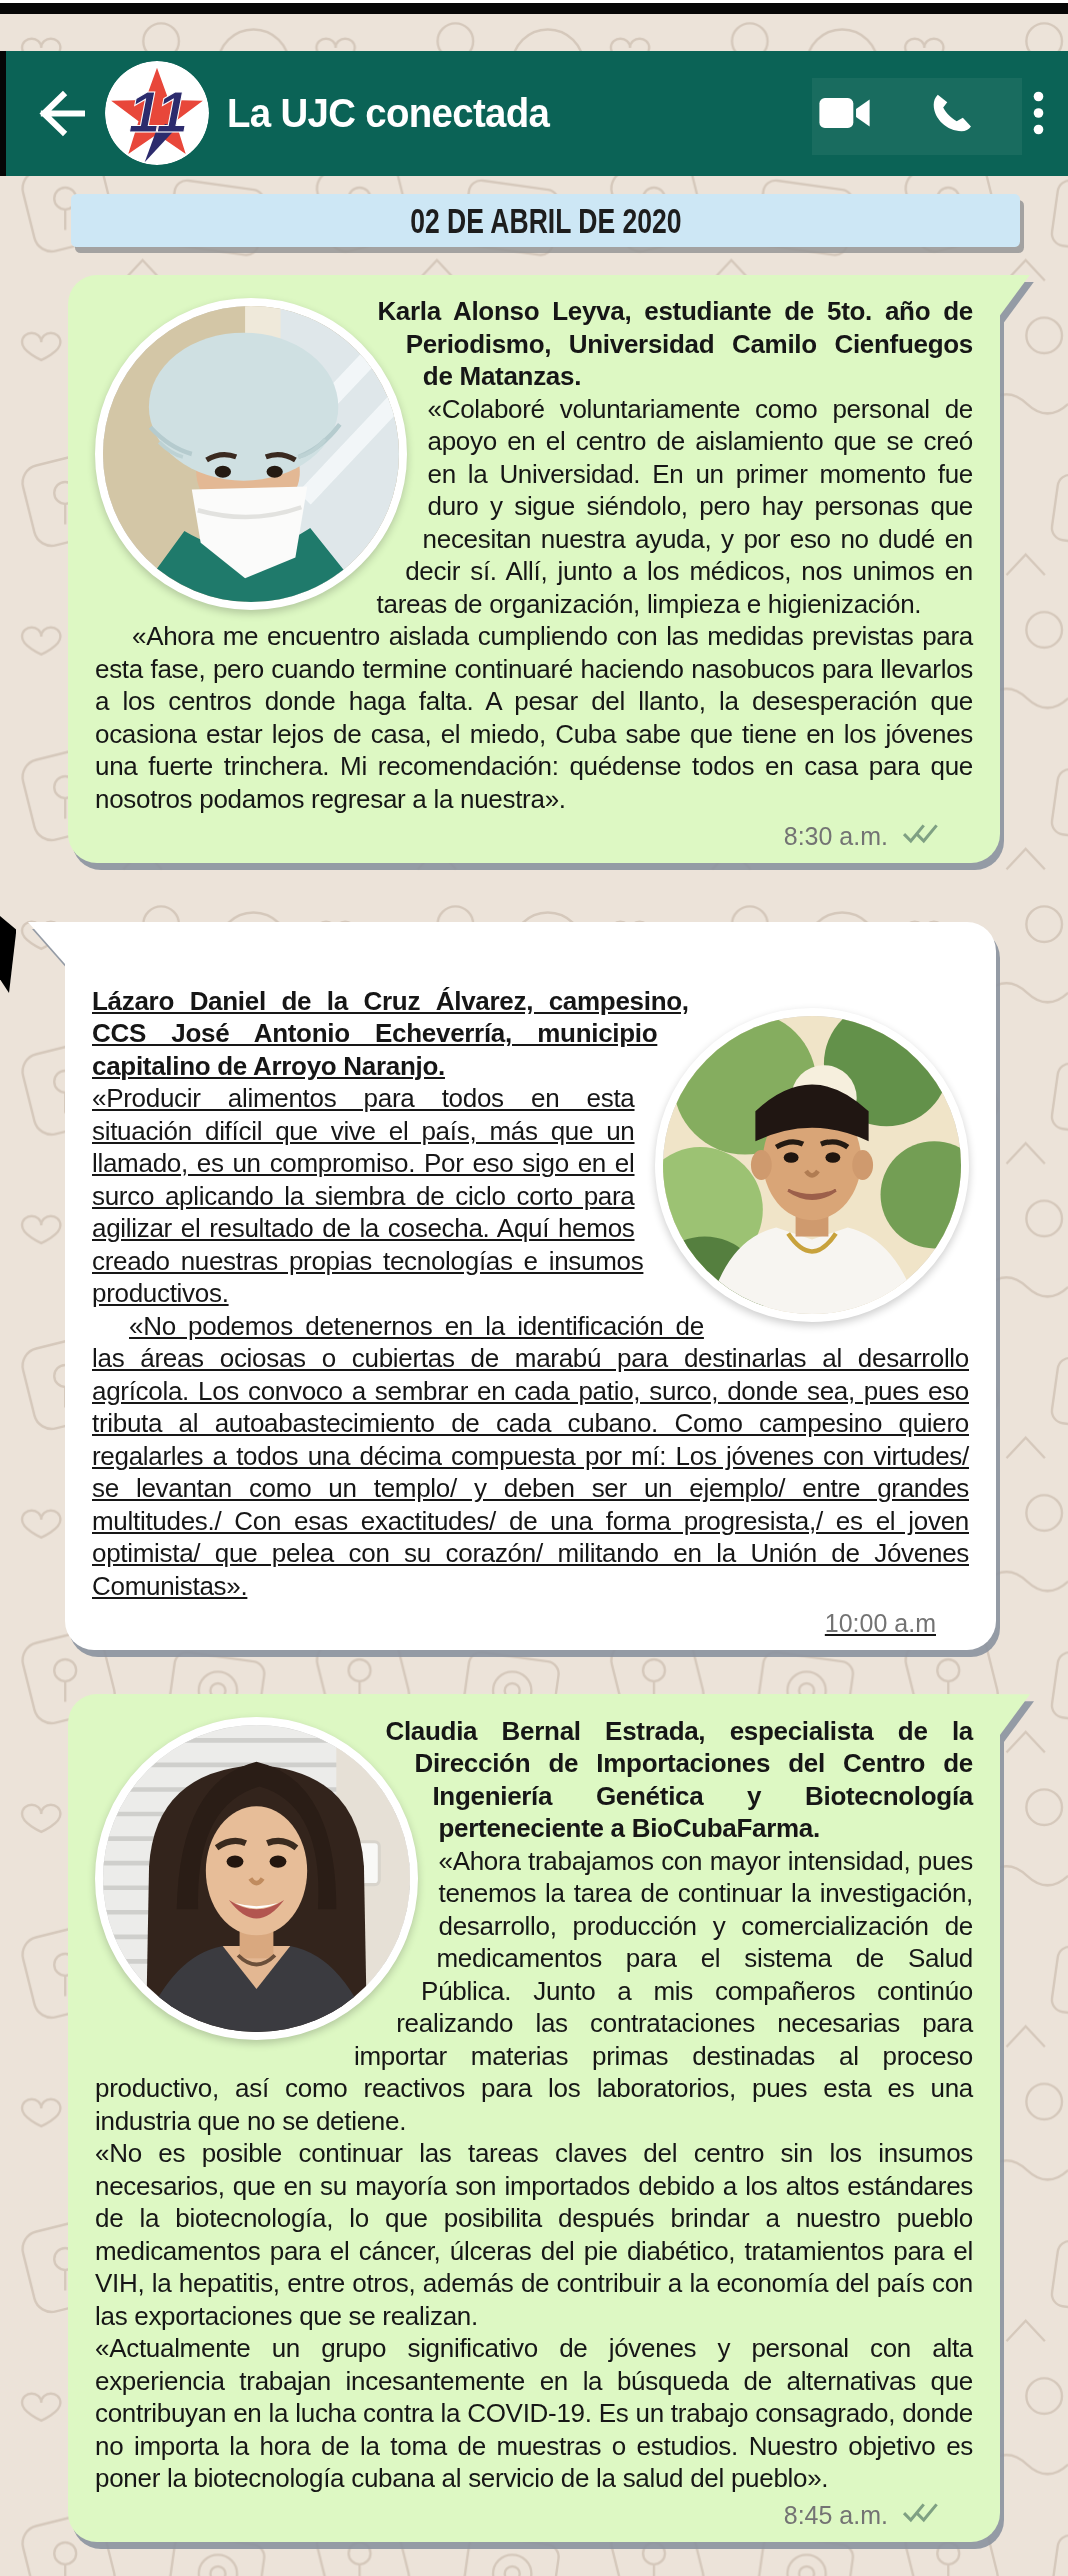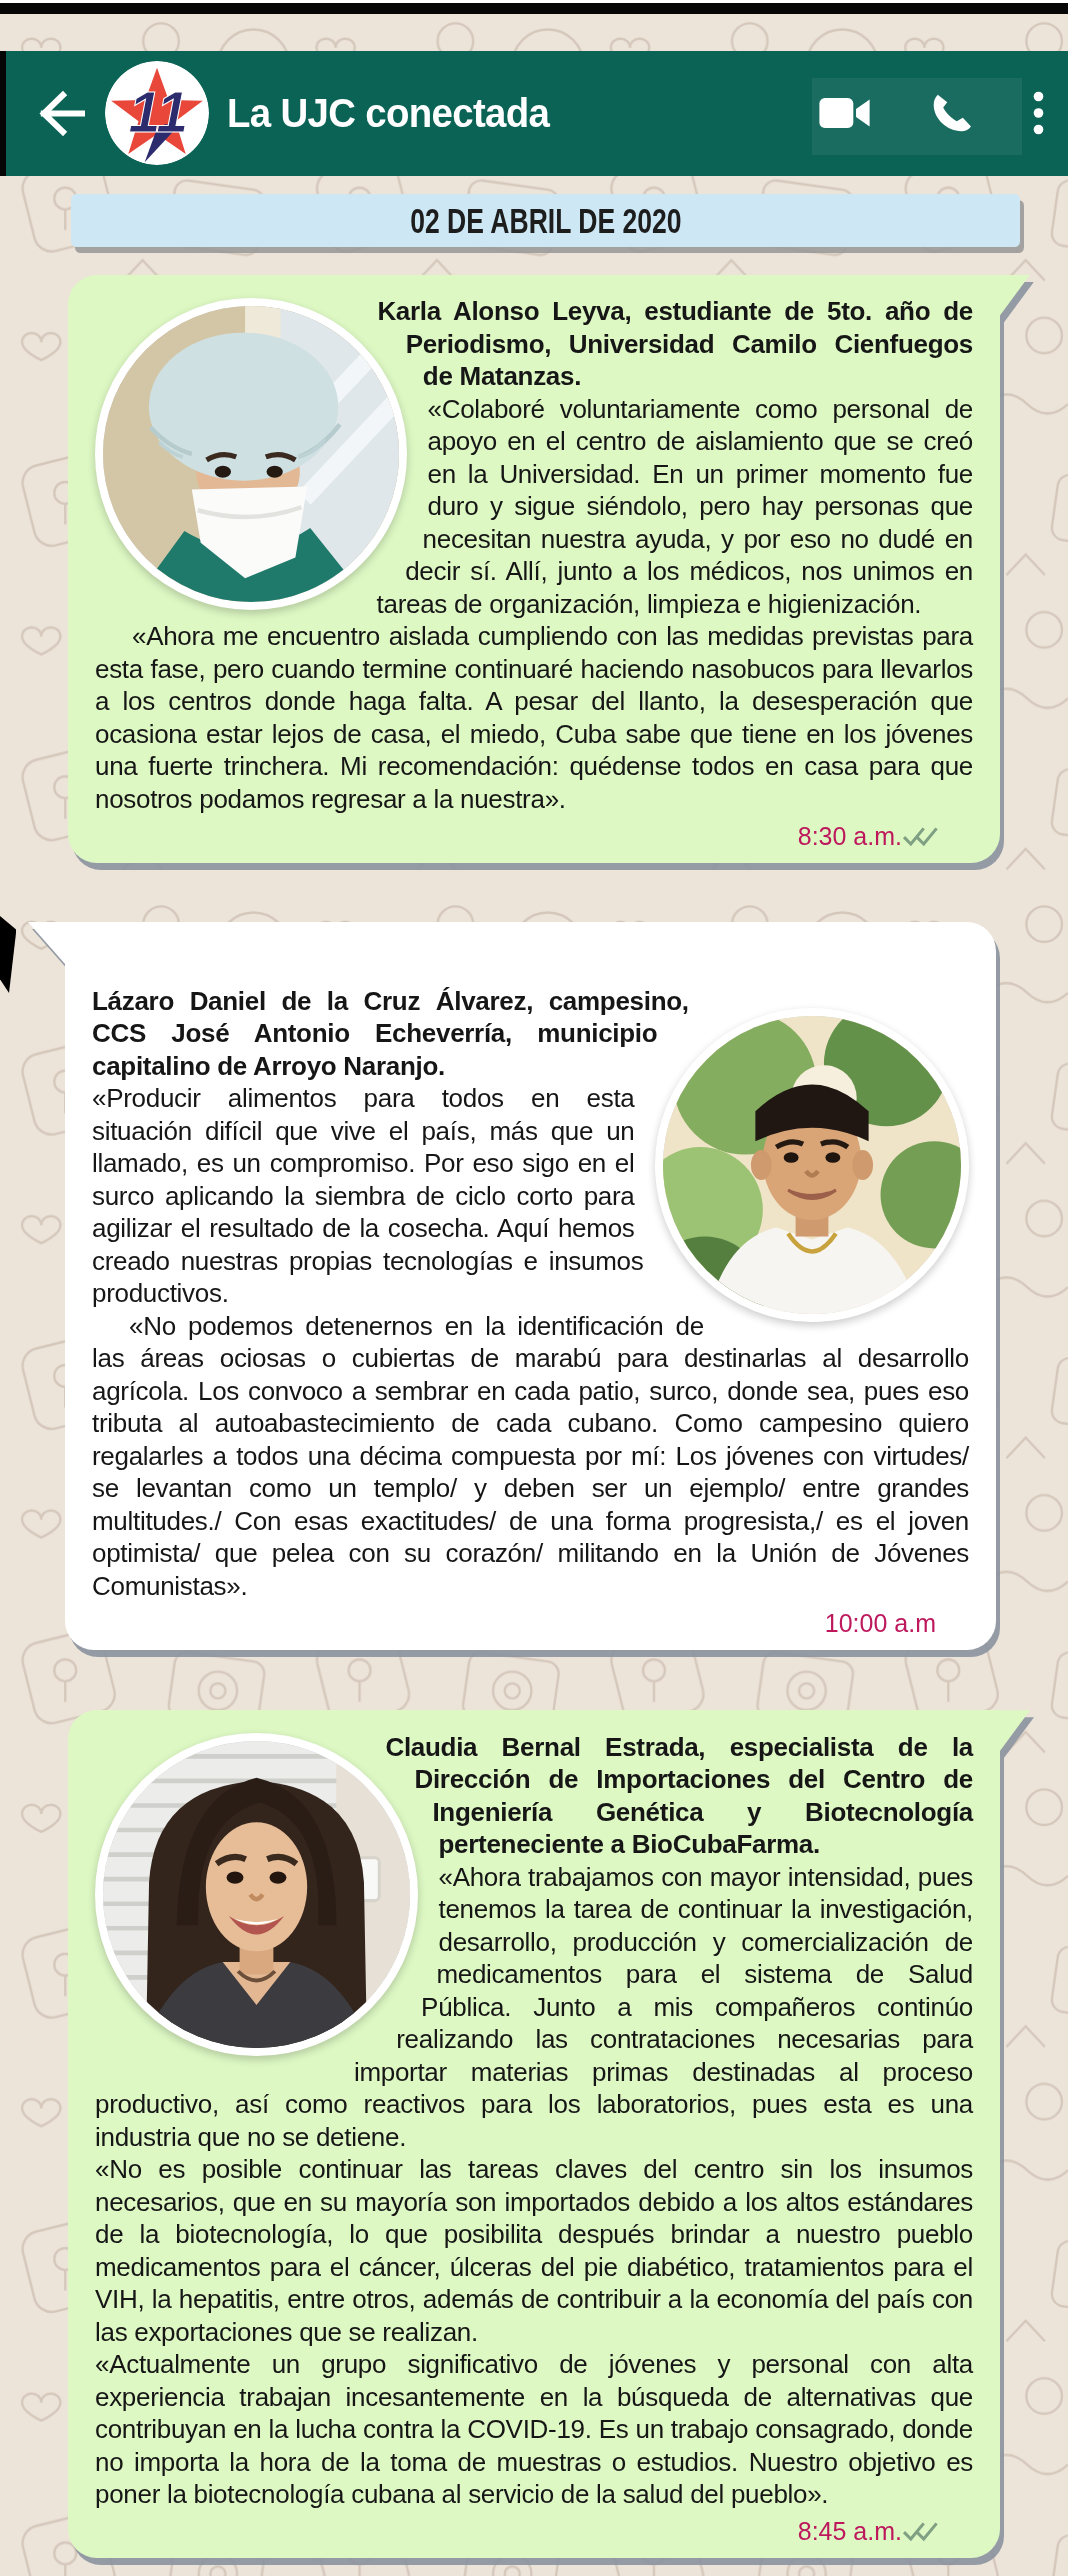--- a/index.html
+++ b/index.html
@@ -71,8 +71,8 @@
   .a3{width:307px;height:307px;}
 
   .meta{
-    clear:none;display:flex;justify-content:flex-end;align-items:center;gap:0;
-    margin-top:5.5px;padding-right:33px;color:#be185d;font-size:25px;letter-spacing:0;
+    clear:none;display:flex;justify-content:flex-end;align-items:flex-start;gap:14px;
+    margin-top:5.5px;padding-right:33px;color:#737373;font-size:25px;letter-spacing:0;
   }
   .checks-icon{display:block;}
 

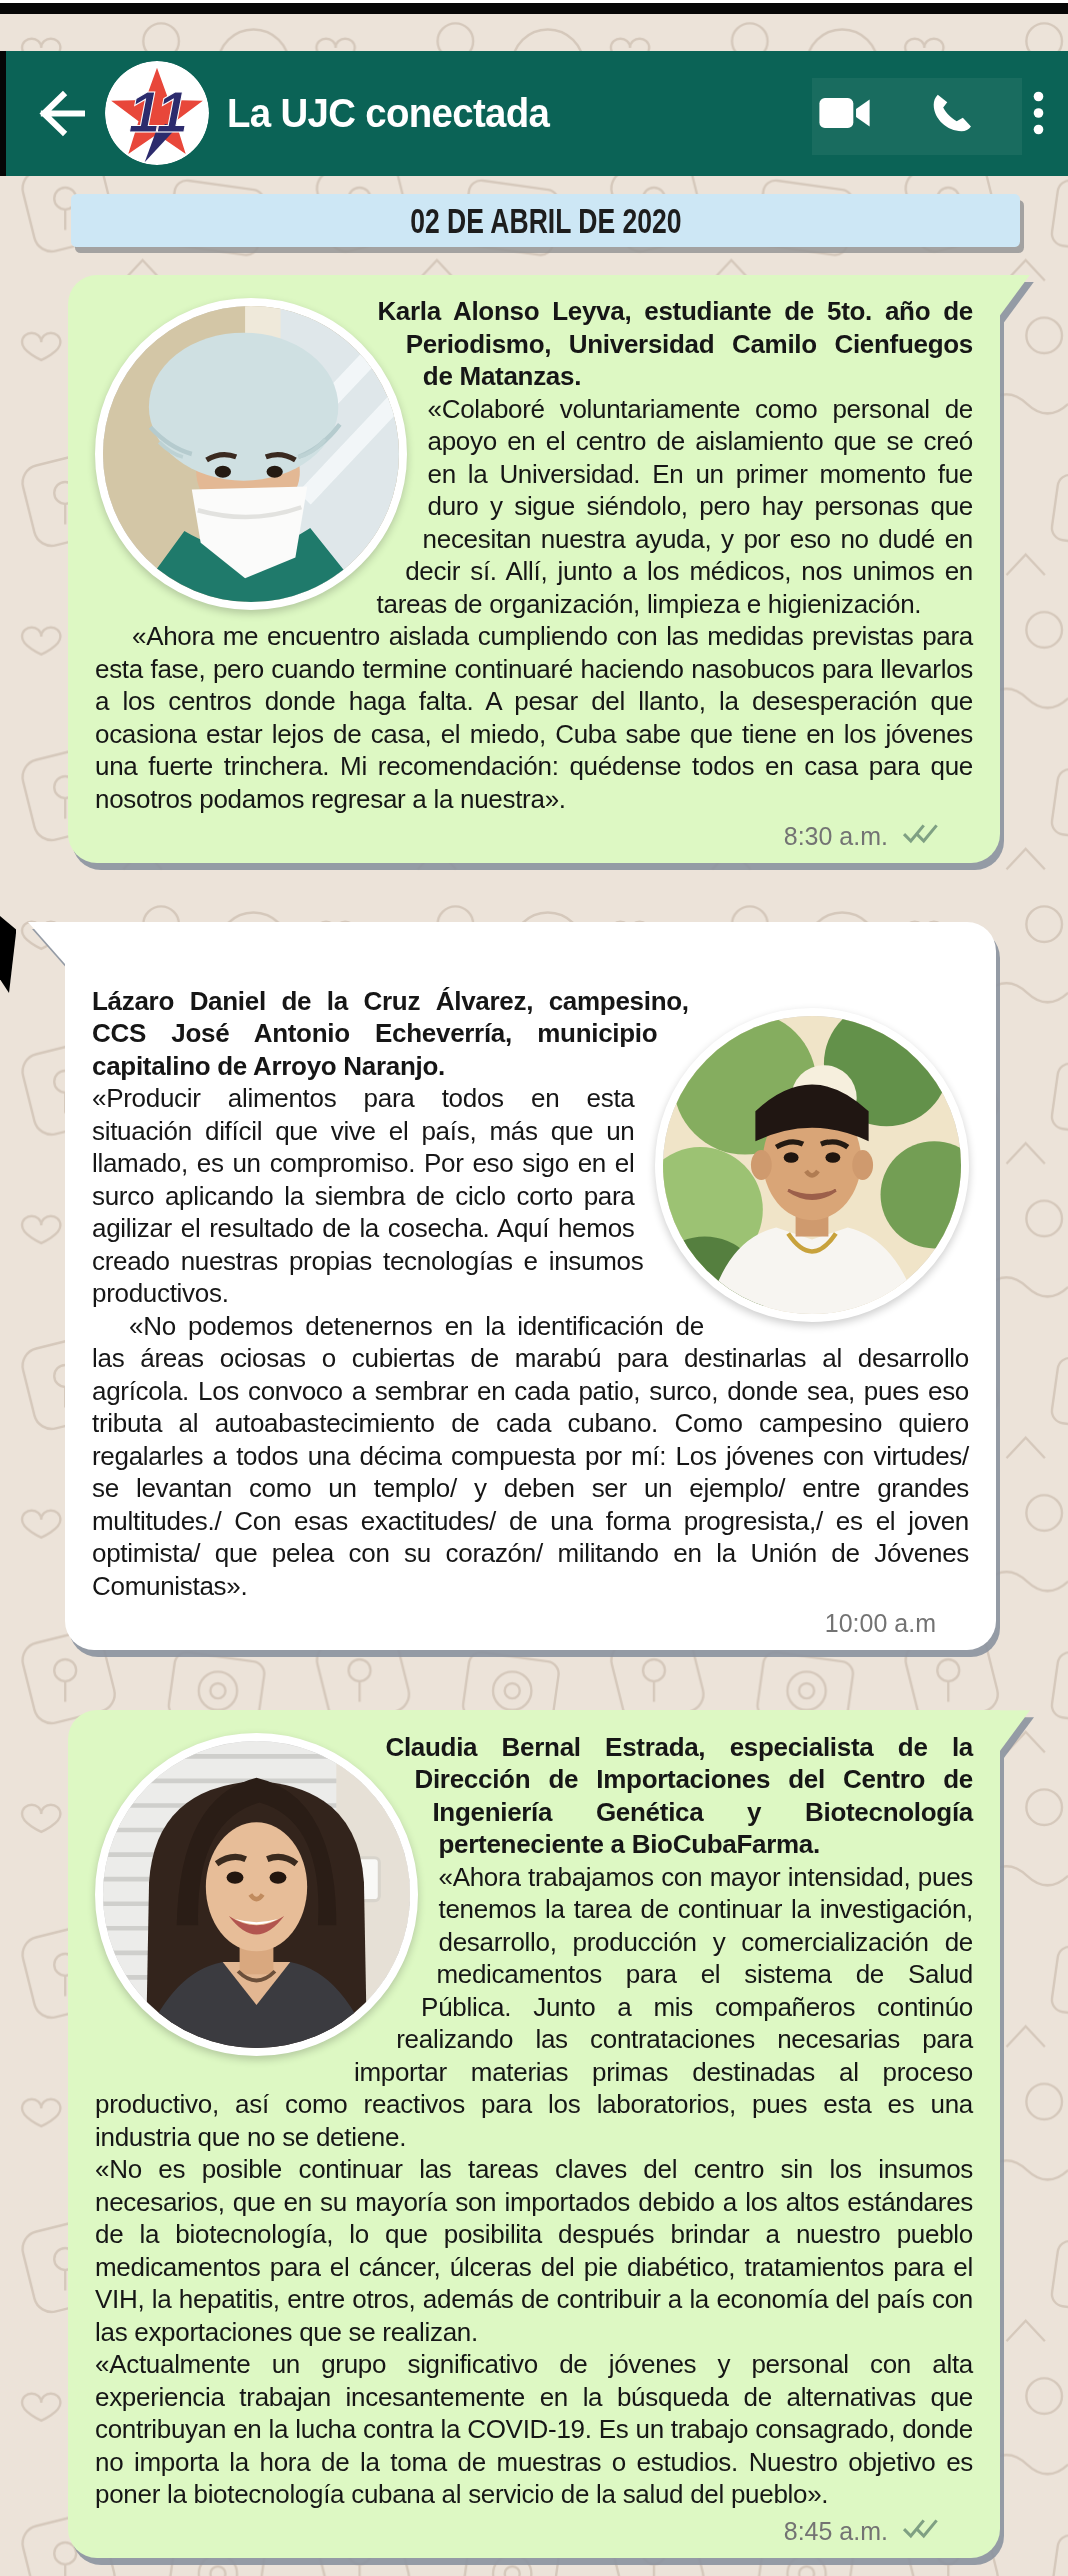--- a/index.html
+++ b/index.html
@@ -51,7 +51,7 @@
     filter:drop-shadow(4.8px 7.5px 0 rgba(139,146,158,.9));
   }
   .msg.out{background:#ddf8c3;margin:0 69px 59px 68px;border-radius:29px 0 29px 29px;}
-  .msg.in {background:#ffffff;margin:0 73px 60px 65px;border-radius:0 29px 29px 29px;padding-top:63px;}
+  .msg.in {background:#ffffff;margin:0 73px 44px 65px;border-radius:0 29px 29px 29px;padding-top:63px;text-decoration:underline;}
   .tail{position:absolute;top:0;width:31px;height:42px;}
   .out>.tail{right:-30px;background:#ddf8c3;clip-path:polygon(0 0,100% 0,0 100%);}
   .in>.tail{left:-37px;width:37px;background:#ffffff;clip-path:polygon(0 0,100% 0,100% 100%);}

